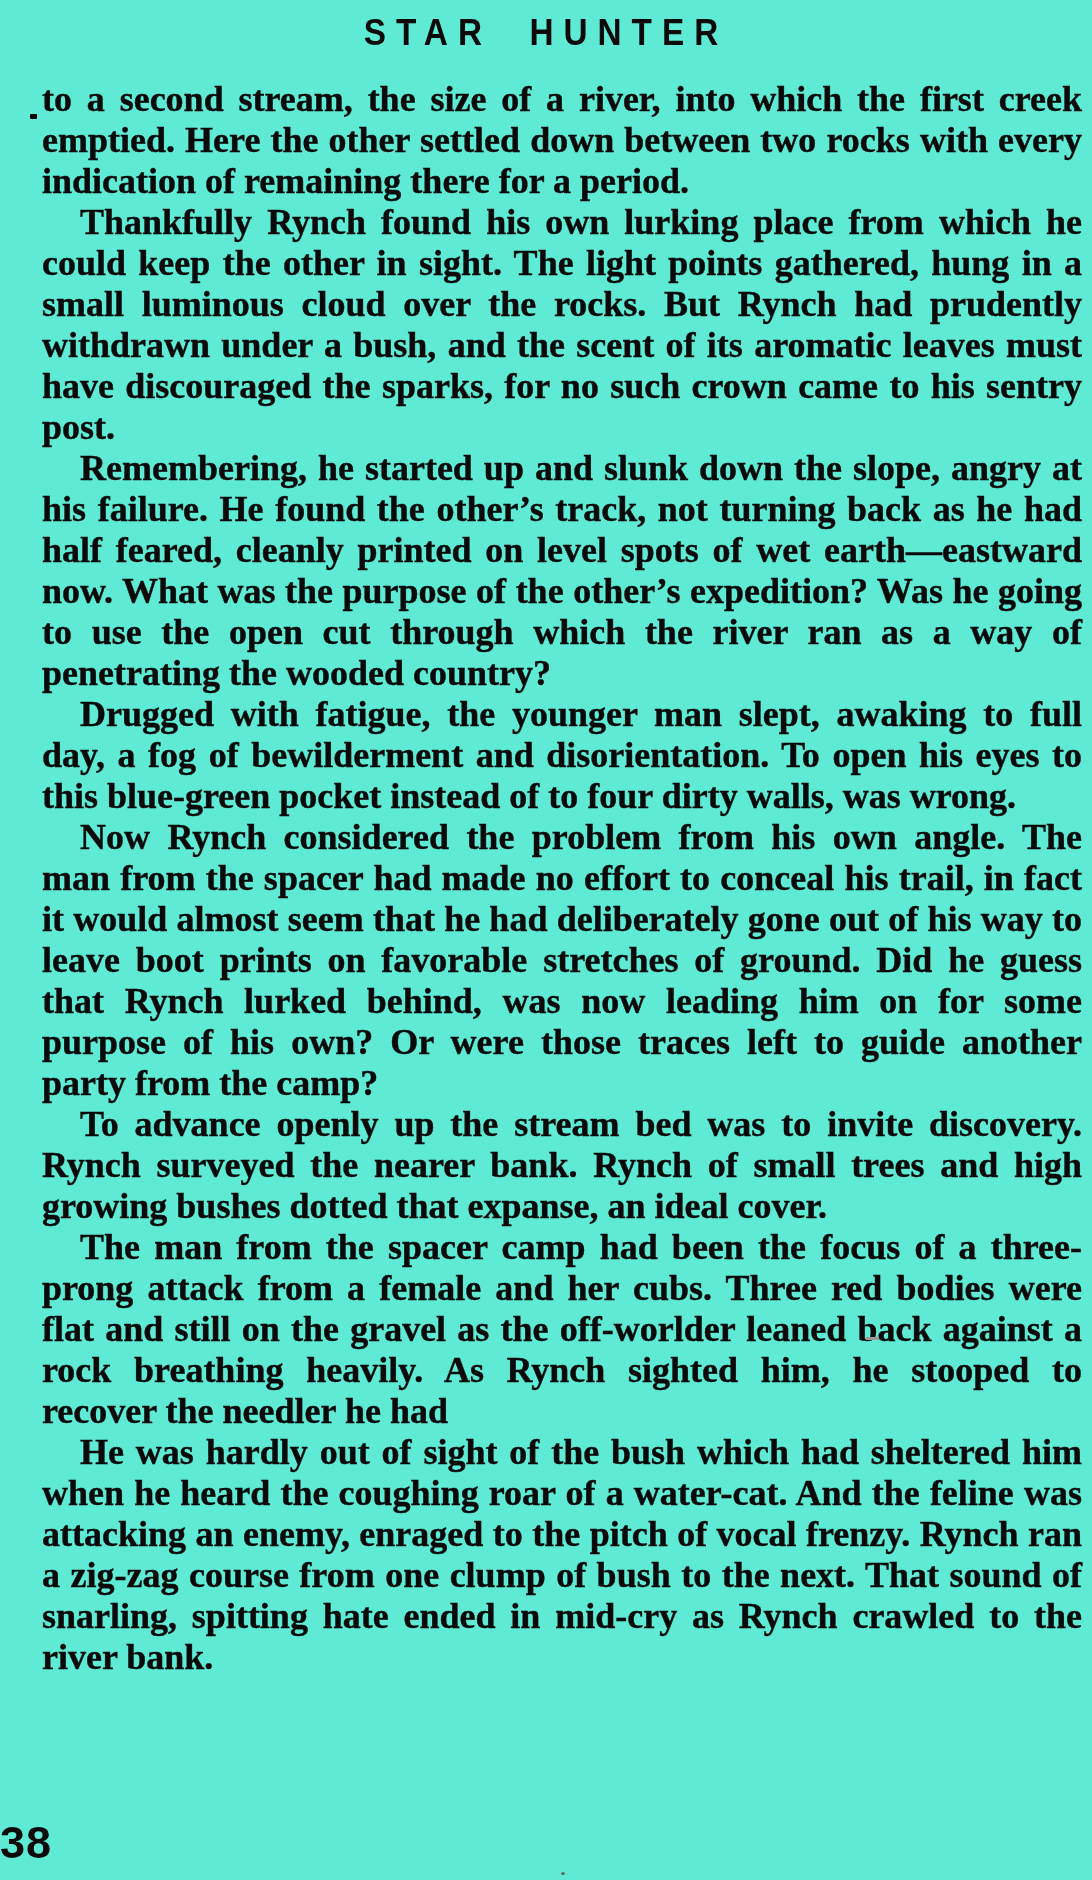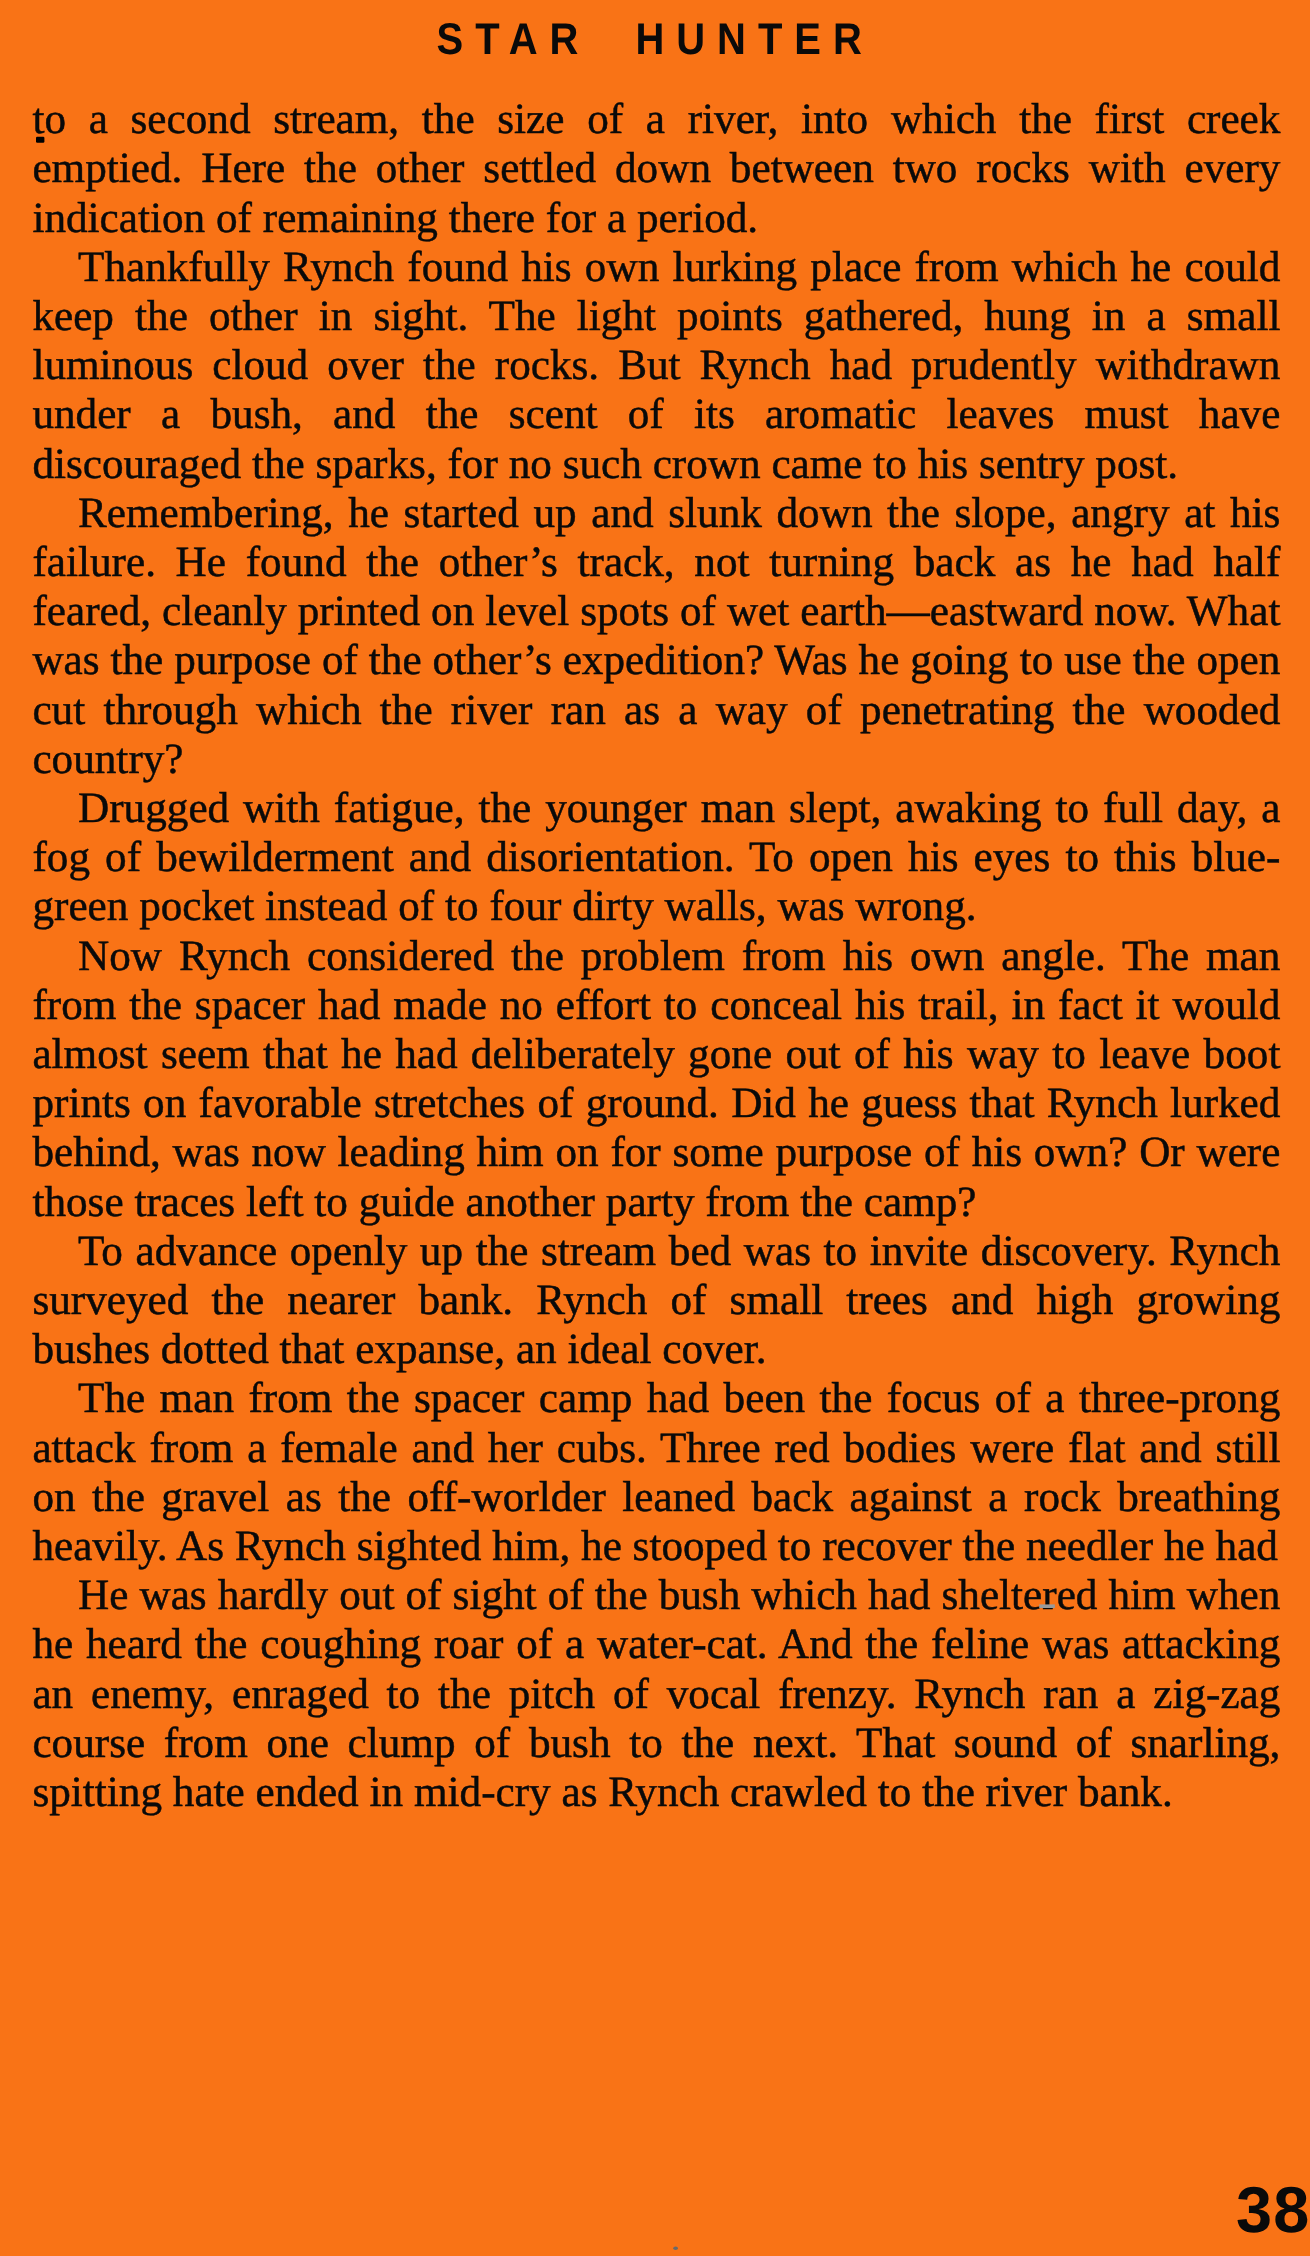--- a/index.html
+++ b/index.html
@@ -11,7 +11,7 @@
     position: relative;
     width: 1092px;
     height: 1880px;
-    background: #f97316;
+    background: #5eead4;
     overflow: hidden;
     color: #0a0a0a;
     font-family: "Liberation Serif", serif;

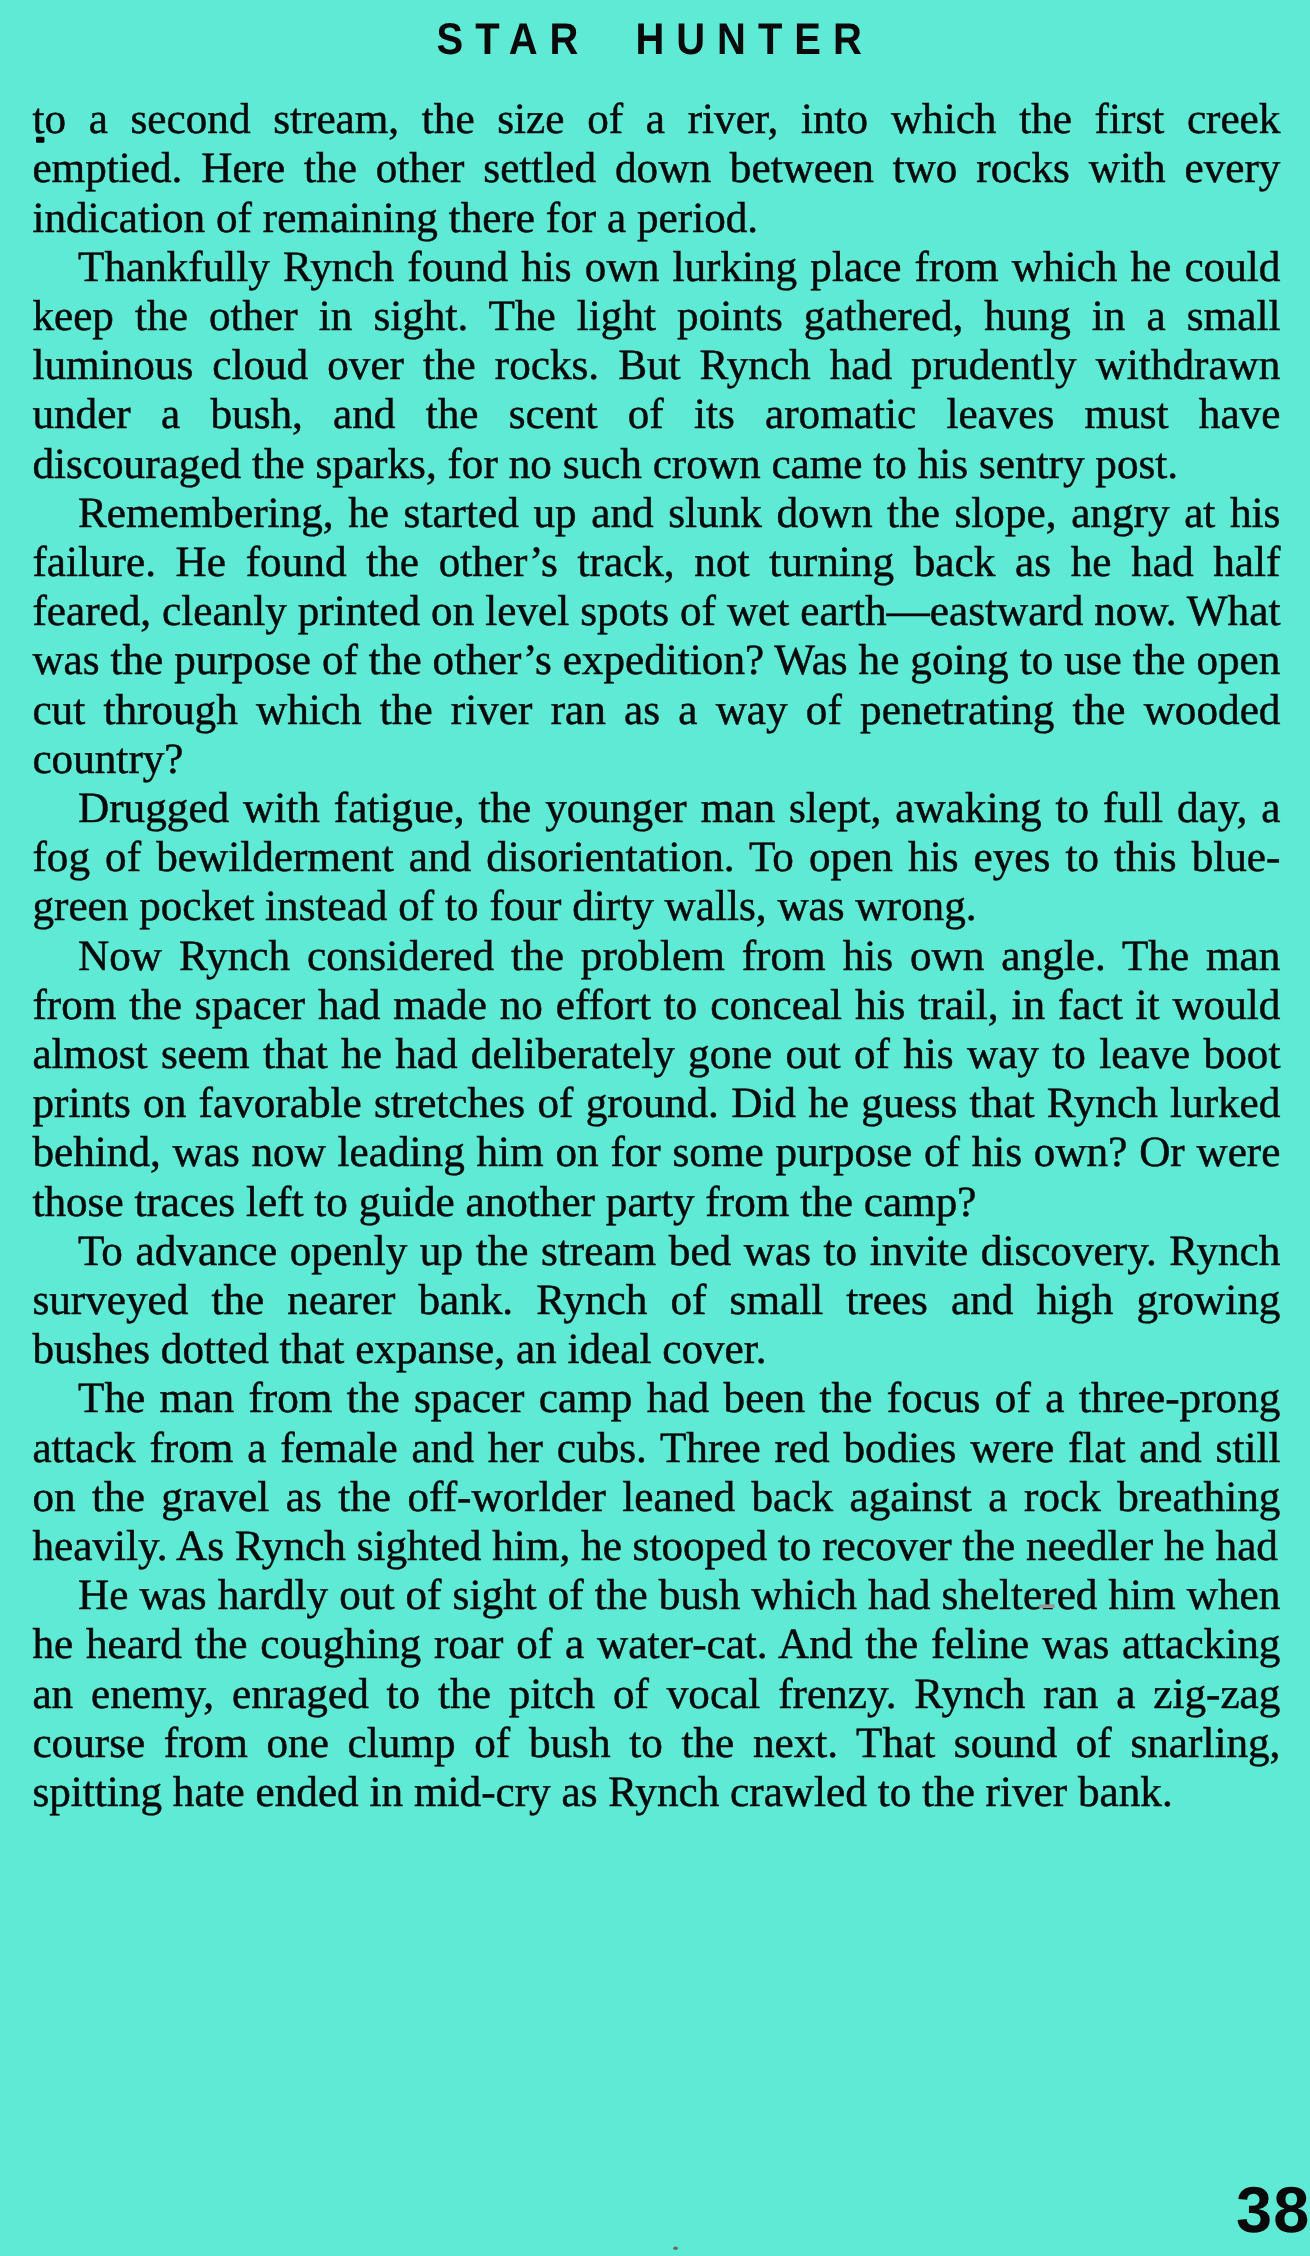--- a/index.html
+++ b/index.html
@@ -33,11 +33,12 @@
   .body-text {
     position: absolute;
     top: 79px;
-    left: 27px;
+    left: 42px;
     width: 1040px;
     font-size: 36px;
     line-height: 41px;
     text-align: justify;
+    font-weight: bold;
     -webkit-text-stroke: 0.4px currentColor;
   }
   .body-text p {

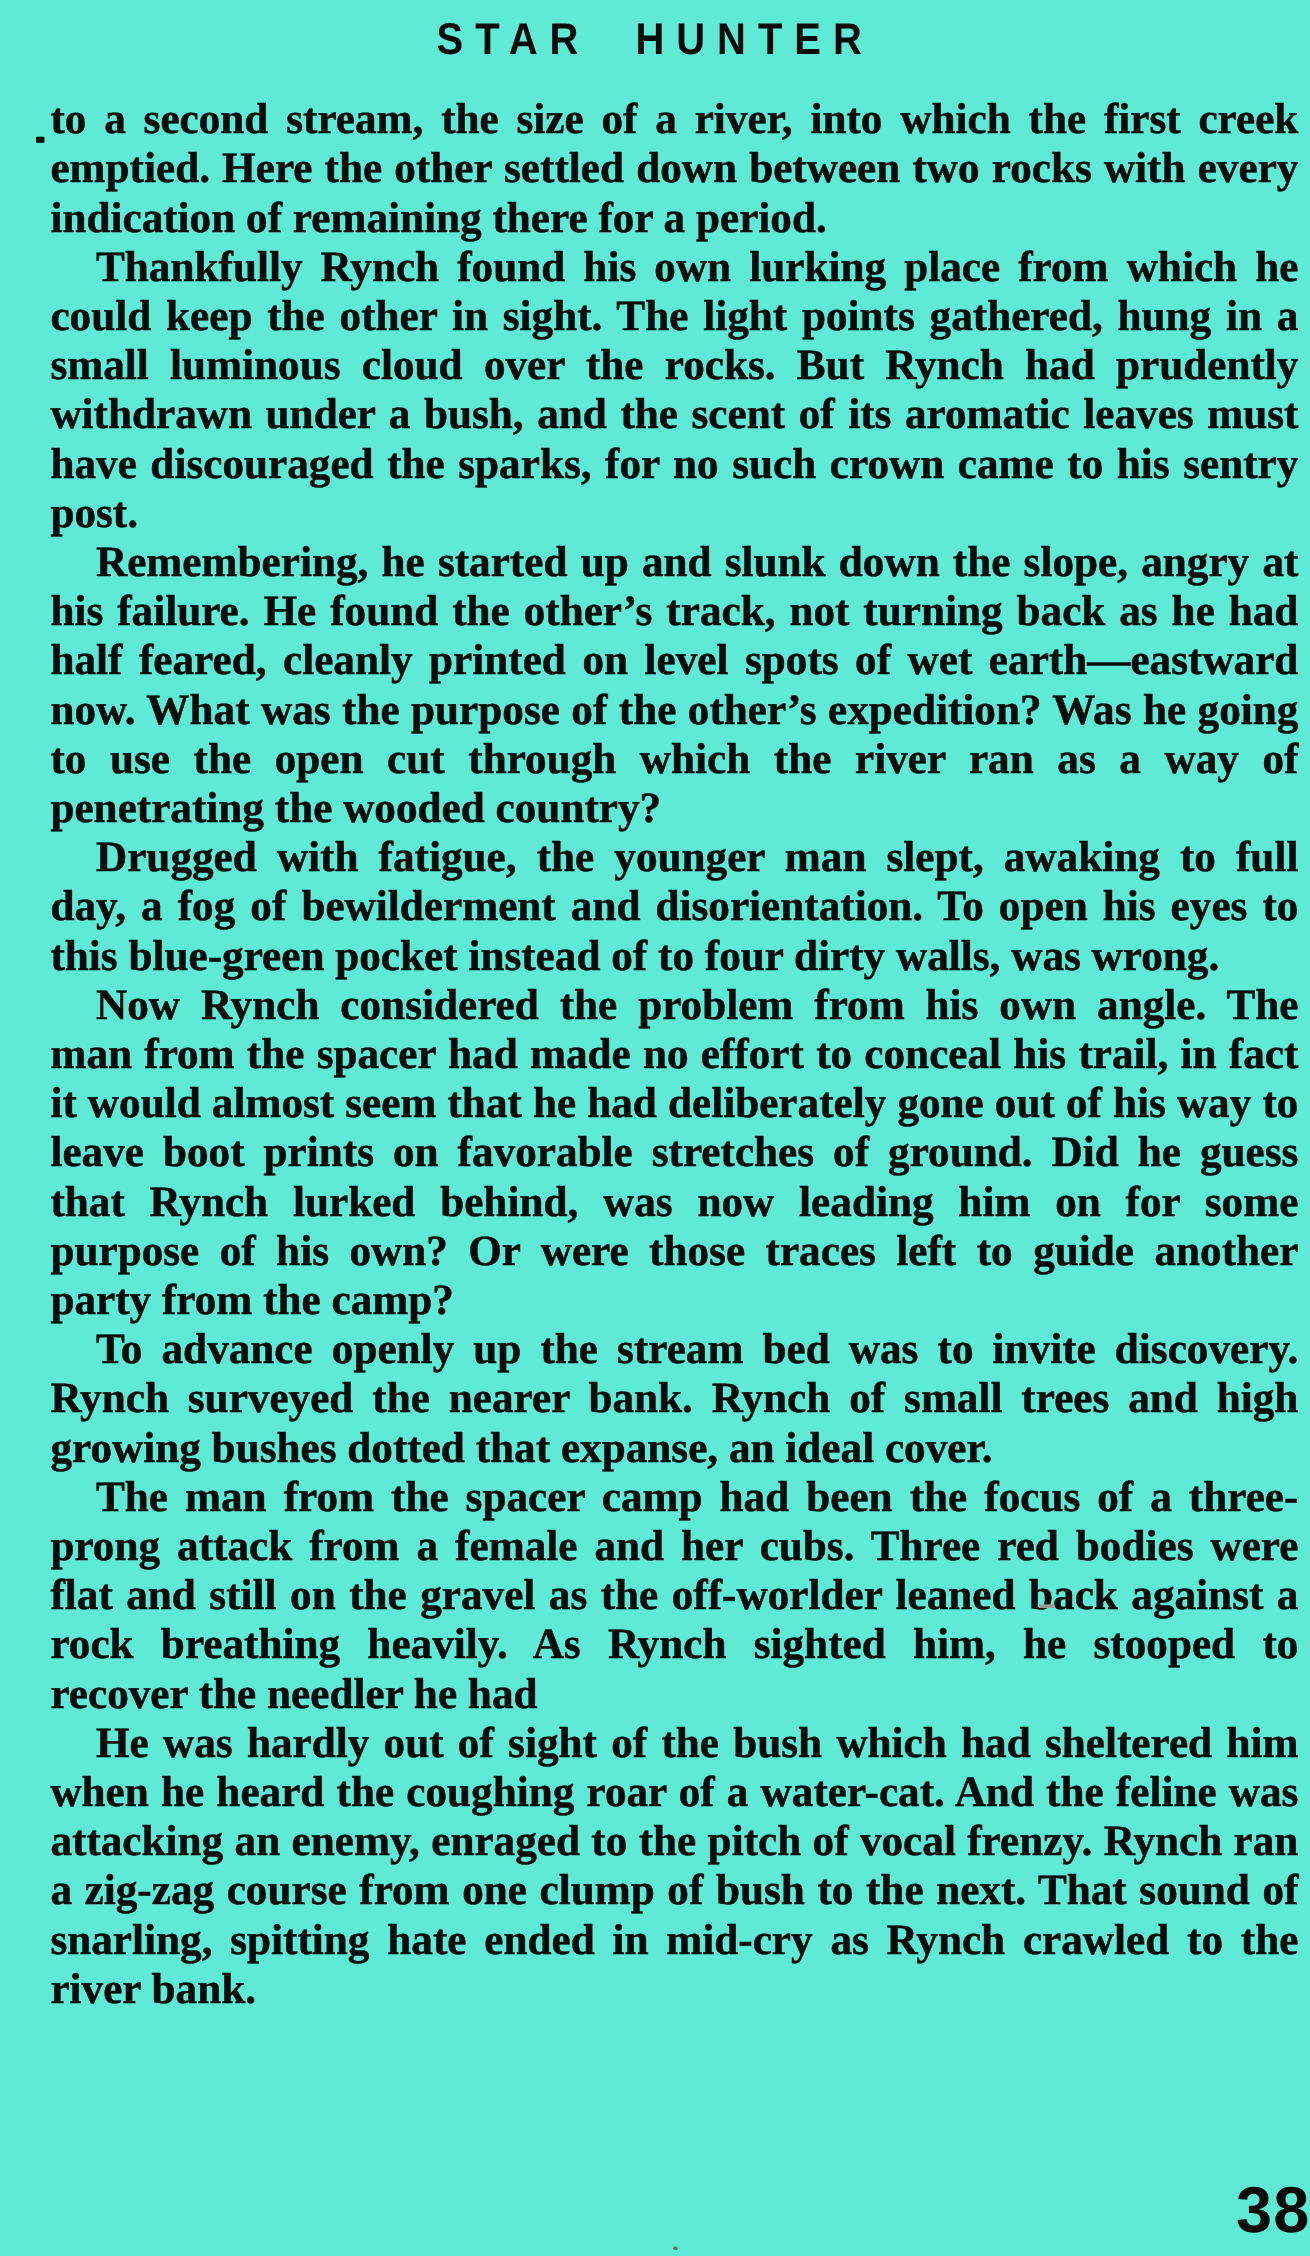--- a/index.html
+++ b/index.html
@@ -54,10 +54,10 @@
     top: 1820px;
     left: 0;
     width: 100%;
-    text-align: right;
+    text-align: left;
     font-family: "Liberation Sans", sans-serif;
     font-weight: 700;
-    font-size: 54px;
+    font-size: 45px;
     line-height: 45px;
     letter-spacing: 1px;
   }

